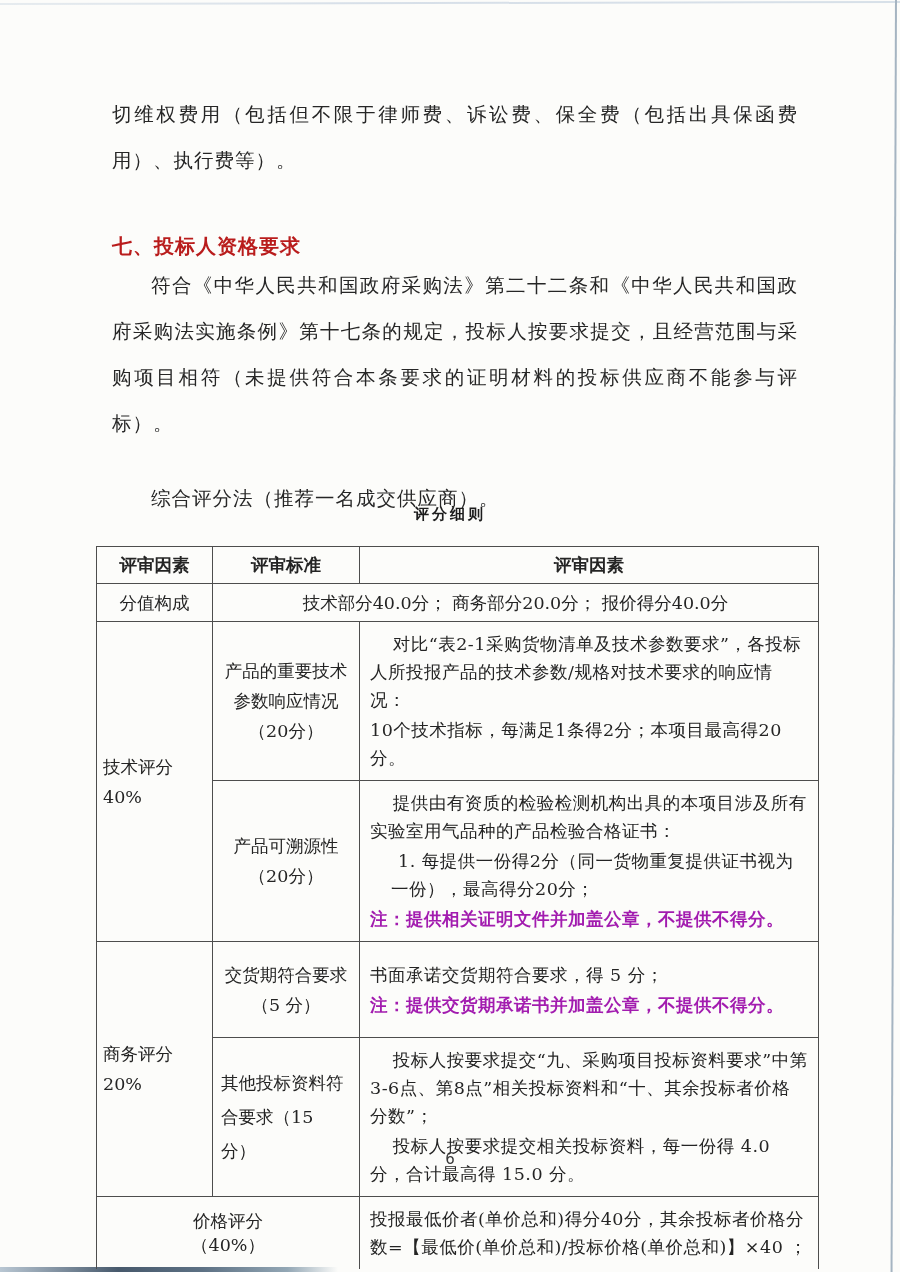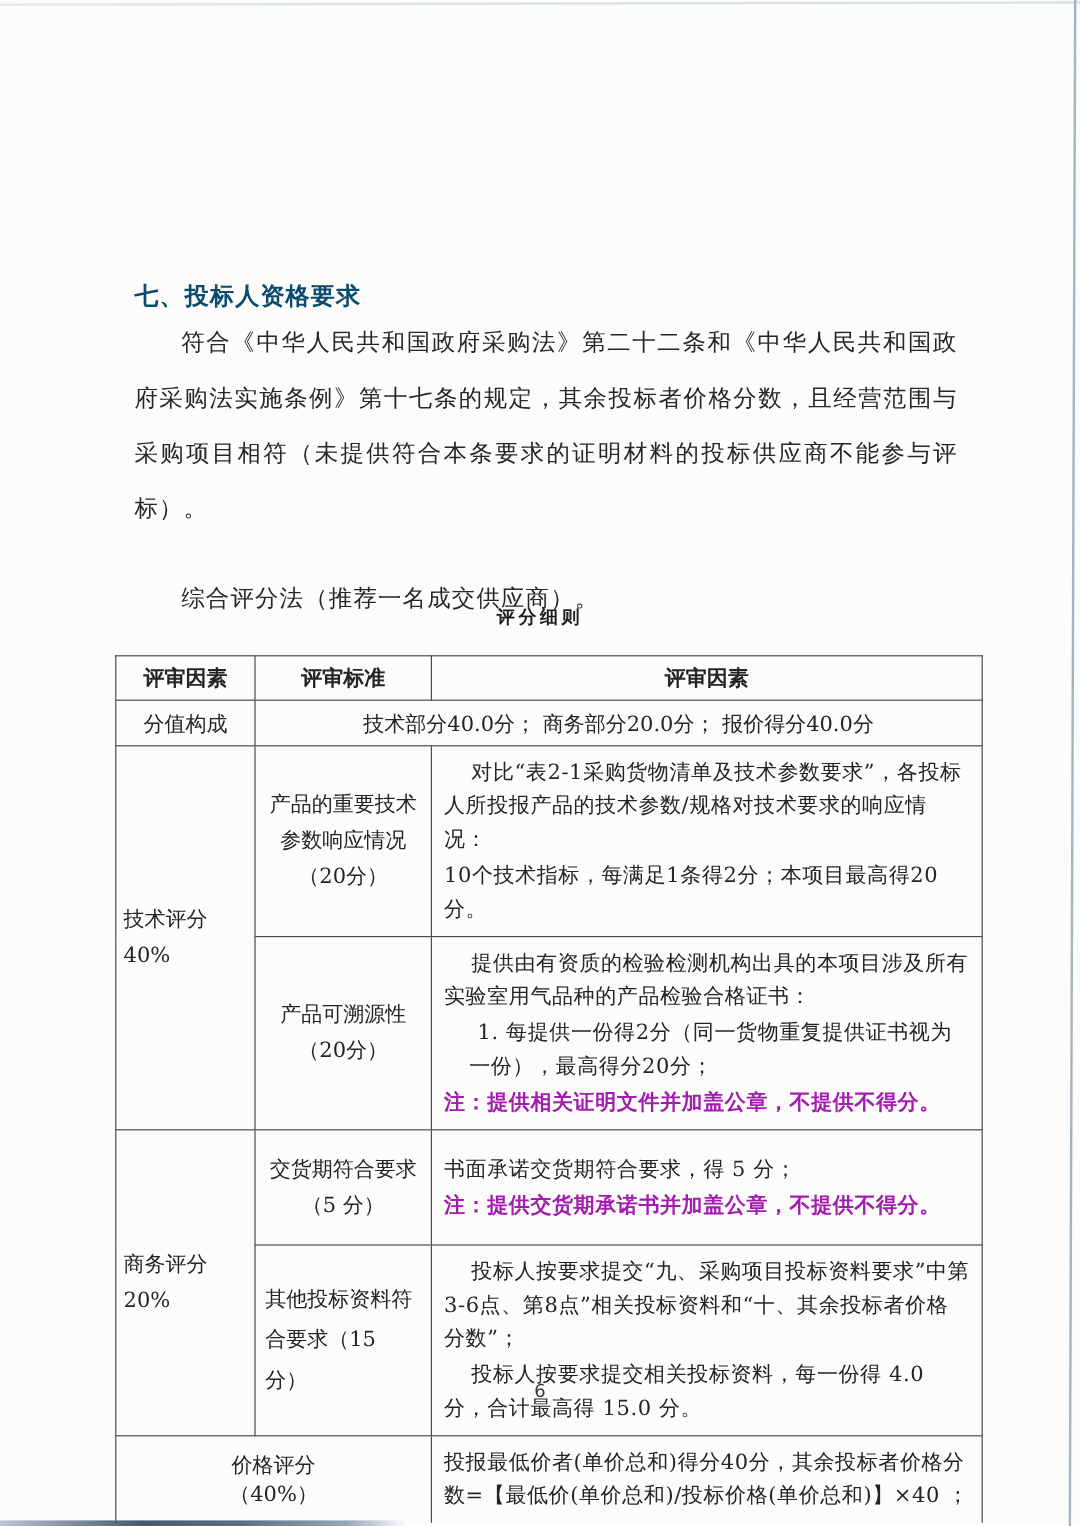--- a/index.html
+++ b/index.html
@@ -91,6 +91,7 @@
   <div class="artifact-right"></div>
   <div class="artifact-bottom"></div>
 
+  <p class="para" style="top:72px;">切维权费用（包括但不限于律师费、诉讼费、保全费（包括出具保函费用）、执行费等）。</p>
 
   <h3 class="heading" style="top:213px;">七、投标人资格要求</h3>
 

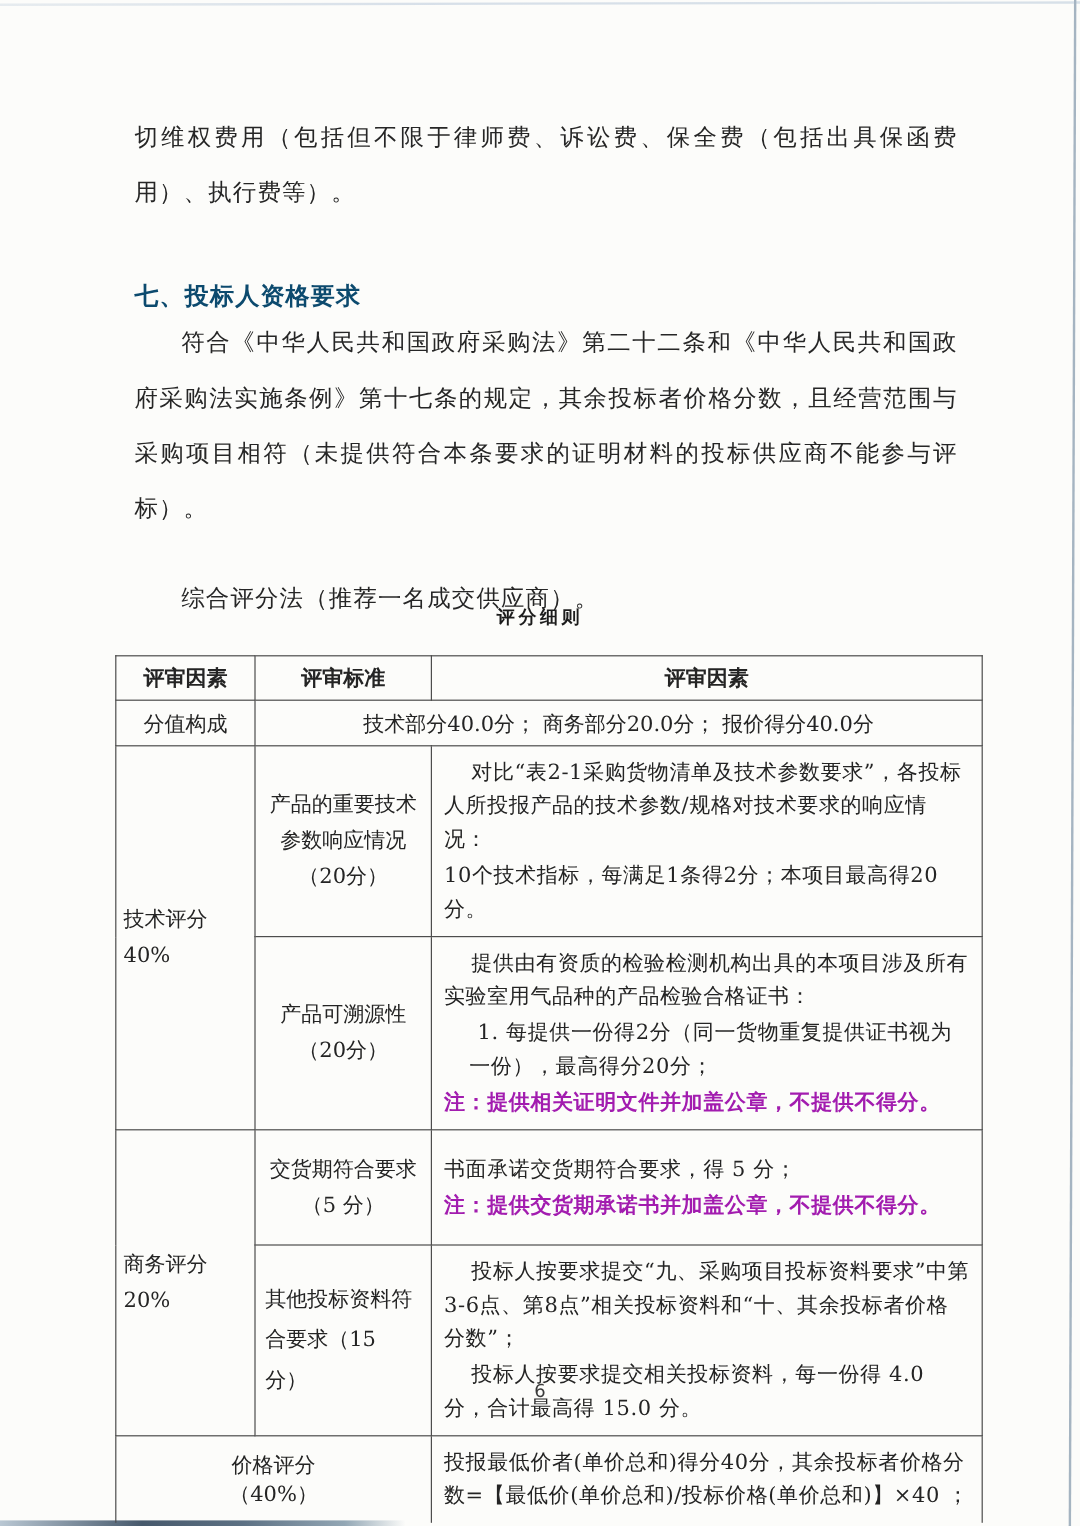--- a/index.html
+++ b/index.html
@@ -41,7 +41,7 @@
     position:absolute; left:112px;
     font-size:20px; font-weight:bold;
     letter-spacing:1px;
-    color:#0c4a6e;
+    color:#b91c1c;
   }
   .table-title {
     position:absolute; top:505px; left:0; width:100%;

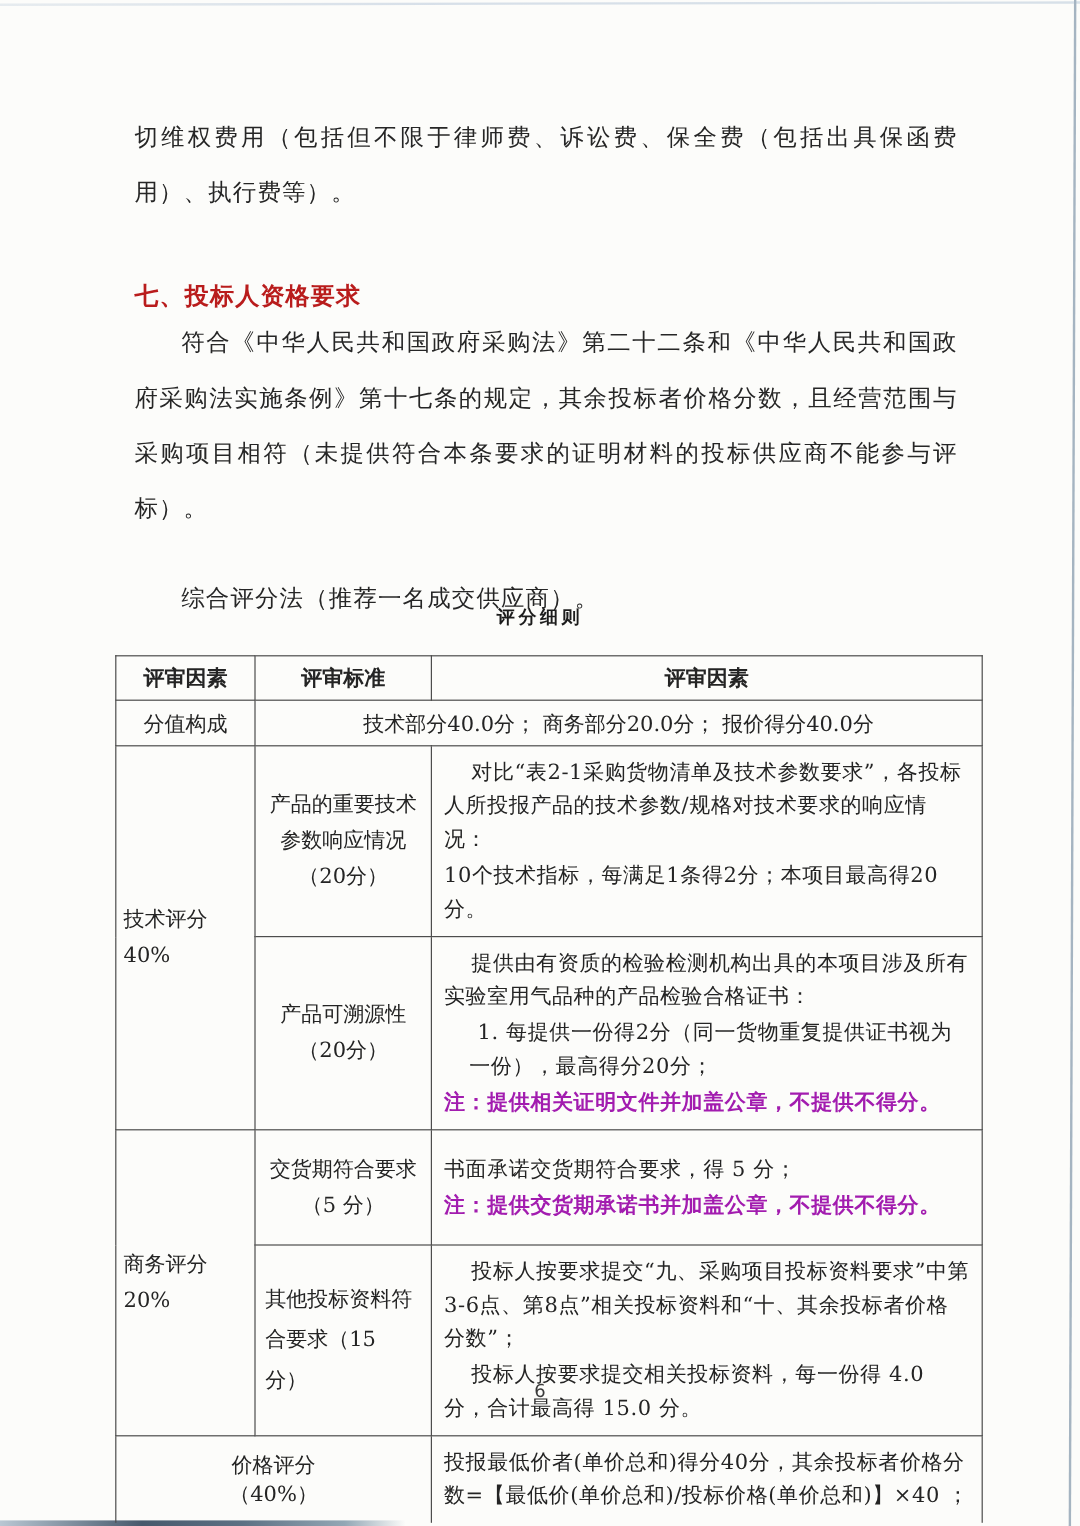--- a/index.html
+++ b/index.html
@@ -95,7 +95,7 @@
 
   <h3 class="heading" style="top:213px;">七、投标人资格要求</h3>
 
-  <p class="para indent" style="top:243px;">符合《中华人民共和国政府采购法》第二十二条和《中华人民共和国政府采购法实施条例》第十七条的规定，其余投标者价格分数，且经营范围与采购项目相符（未提供符合本条要求的证明材料的投标供应商不能参与评标）。</p>
+  <p class="para indent" style="top:243px;">符合《中华人民共和国政府采购法》第二十二条和《中华人民共和国政府采购法实施条例》第十七条的规定，投标人按要求提交，且经营范围与采购项目相符（未提供符合本条要求的证明材料的投标供应商不能参与评标）。</p>
 
 
   <p class="para indent" style="top:456px;">综合评分法（推荐一名成交供应商）。</p>

